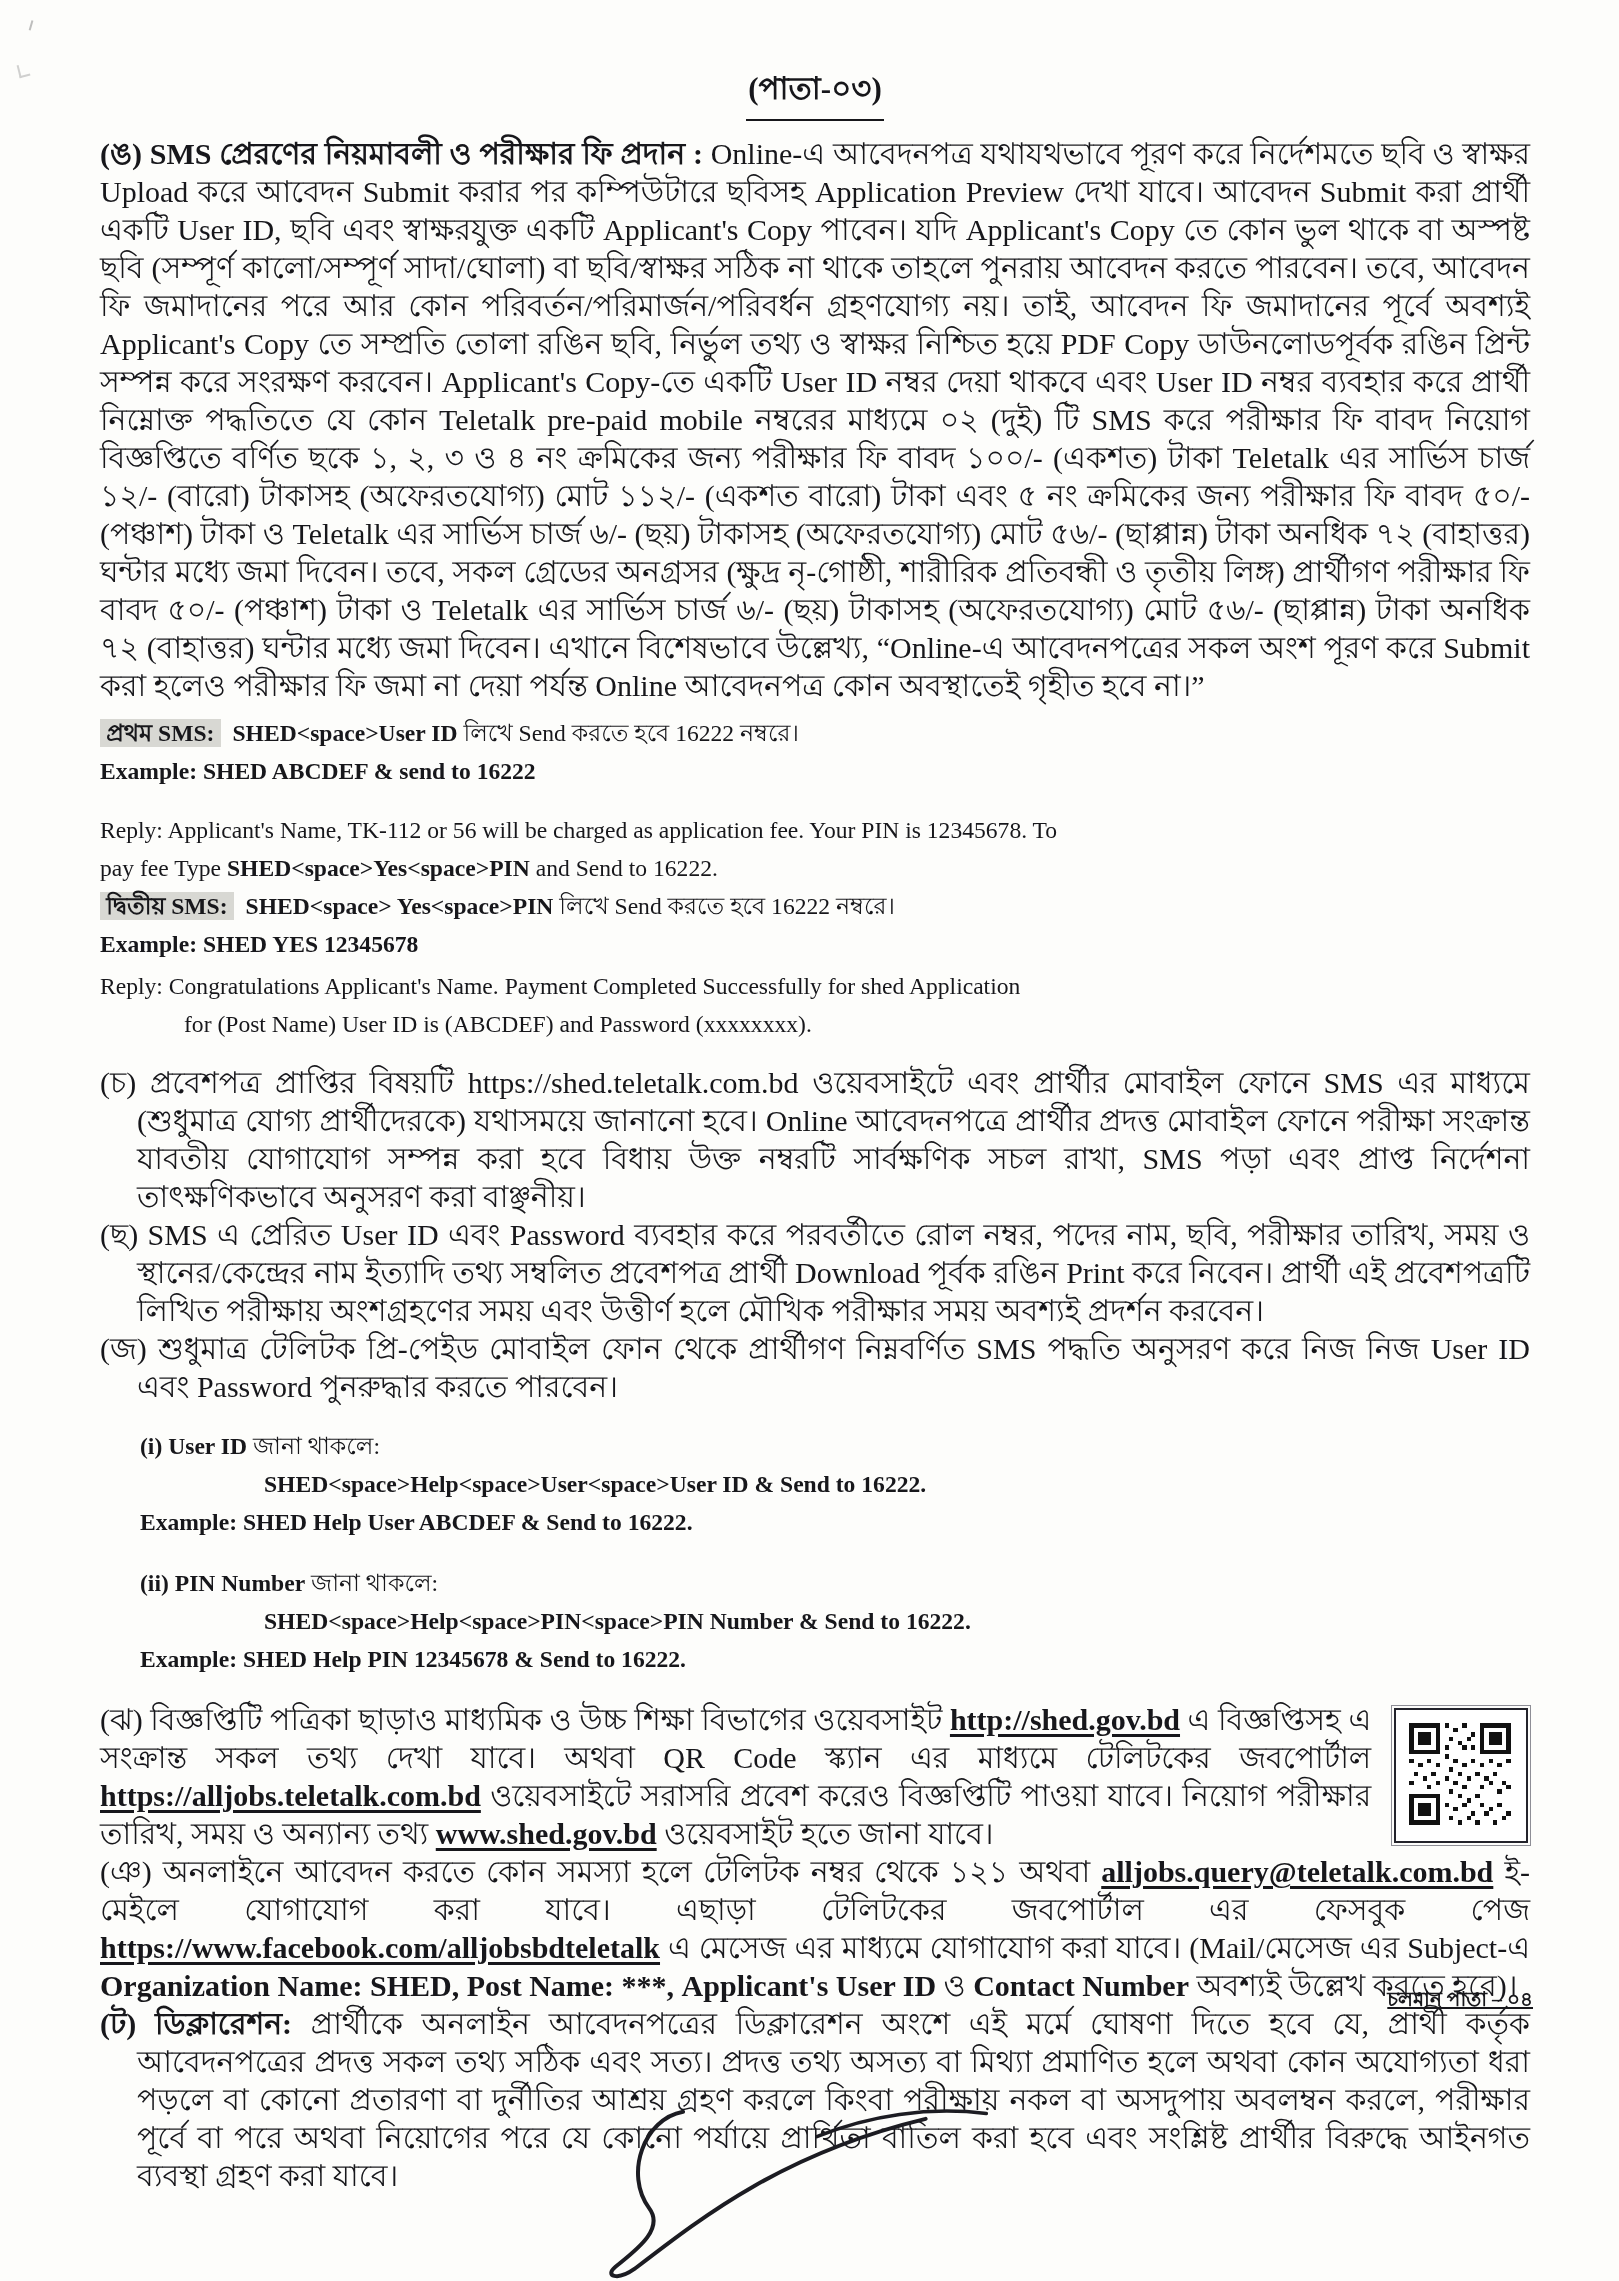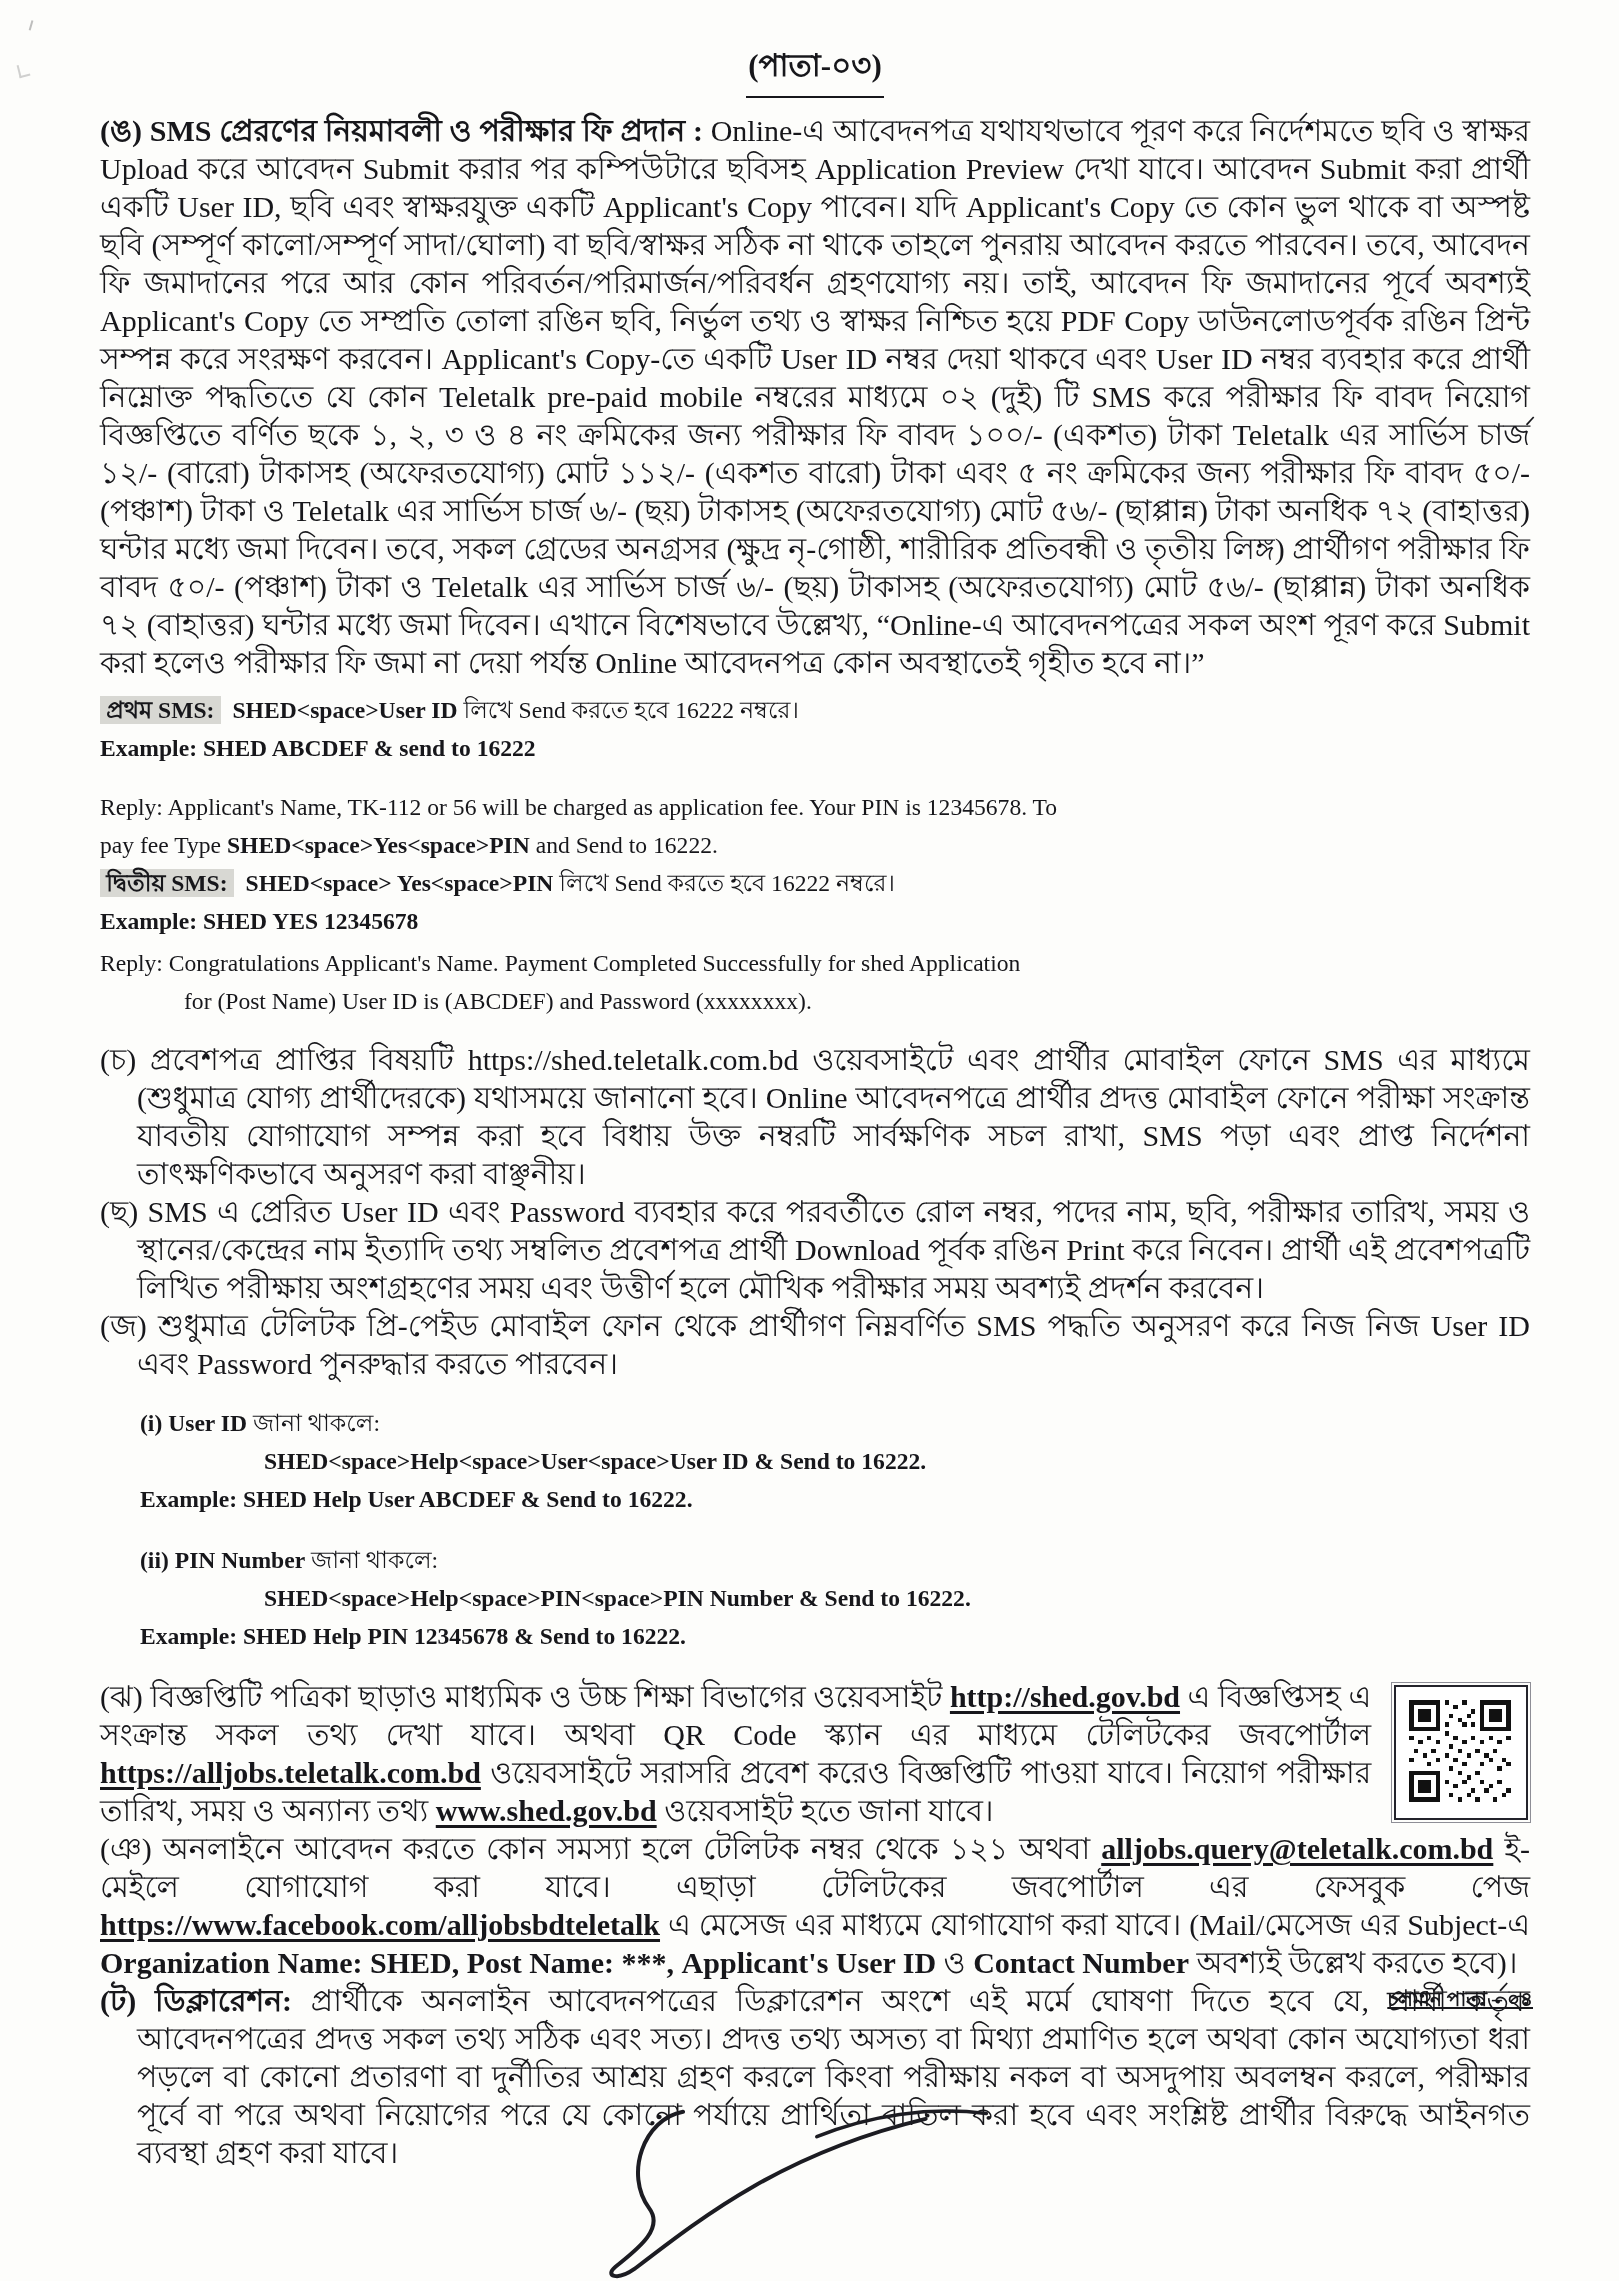--- a/index.html
+++ b/index.html
@@ -5,7 +5,7 @@
   html,body{margin:0;padding:0;background:#e8e8e8;}
   .page{position:relative;width:1619px;height:2281px;background:#fdfdfb;color:#17171b;
         font-family:"Liberation Serif","DejaVu Serif",serif;overflow:hidden;}
-  .content{padding:41px 89px 0 100px;font-family:Liberation Serif, serif;}
+  .content{padding:64px 89px 0 100px;font-family:Liberation Serif, serif;}
   .title{text-align:center;font-size:31px;font-weight:700;margin:0 0 14.3px 0;}
   .title span{display:inline-block;border-bottom:2.7px solid #17171b;padding:0 2.7px 2.7px 2.7px;}
   .para{font-size:30px;line-height:38px;margin:0;}

